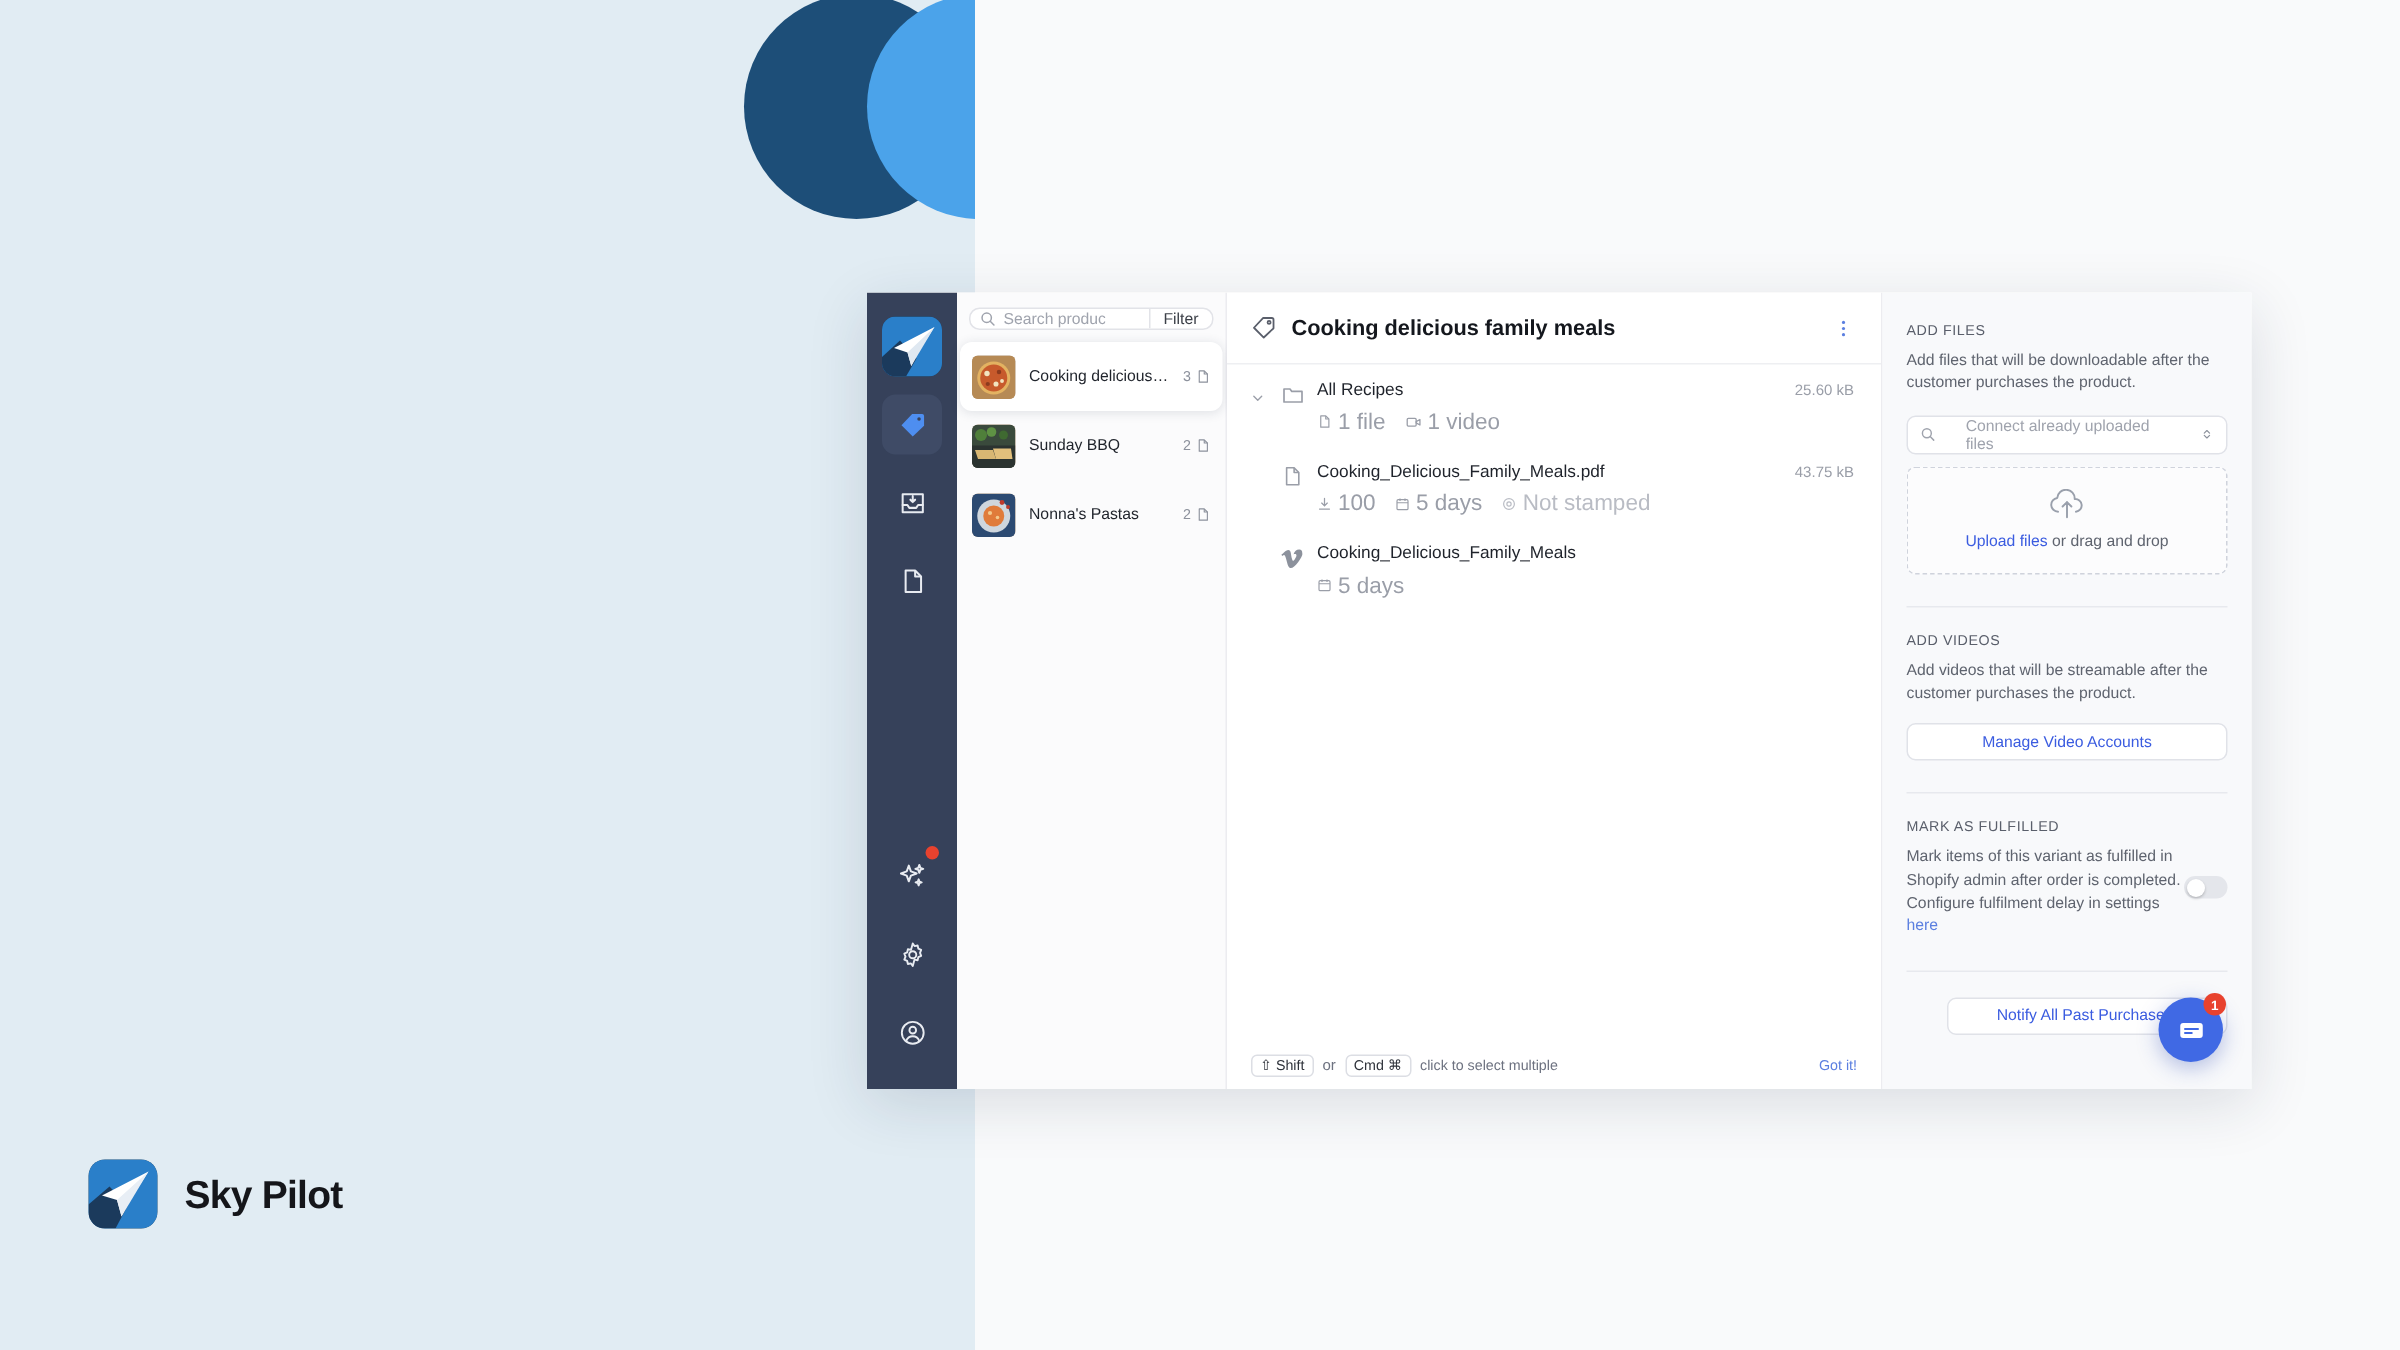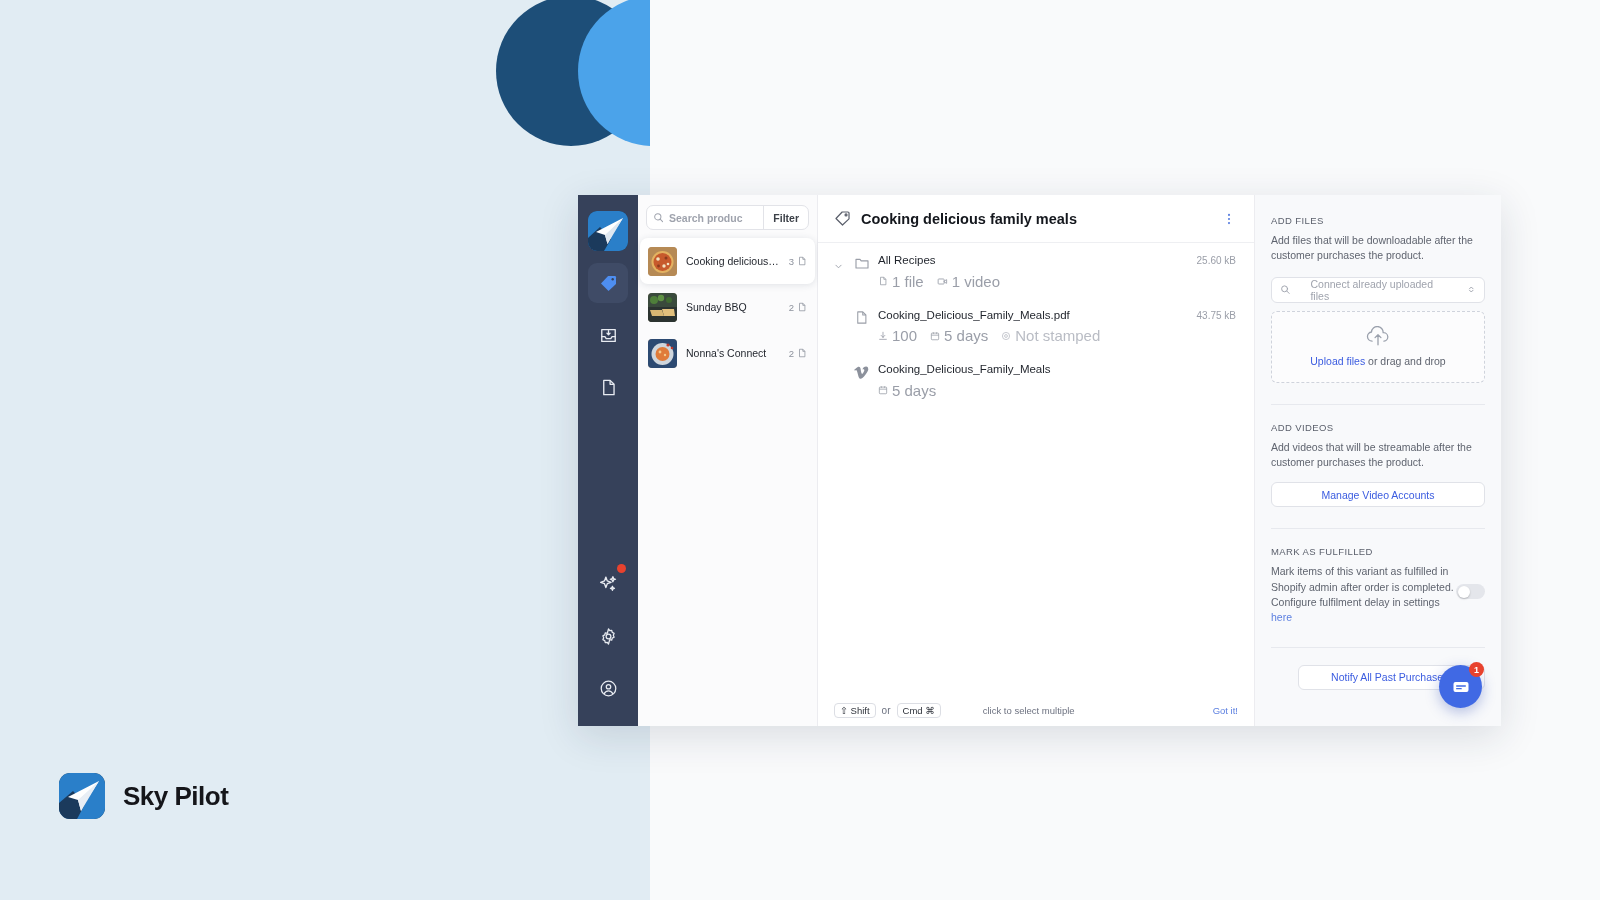--- a/index.html
+++ b/index.html
@@ -82,7 +82,7 @@
   #search-row{
     display:flex; margin:0 8px 8px 8px;
     border:1px solid #e2e3e8; border-radius:7px; background:#fff;
-    height:25px; overflow:hidden;font-weight:bold;
+    height:15px; overflow:hidden;
   }
   #search-box{
     flex:1 1 auto; display:flex; align-items:center; gap:5px;

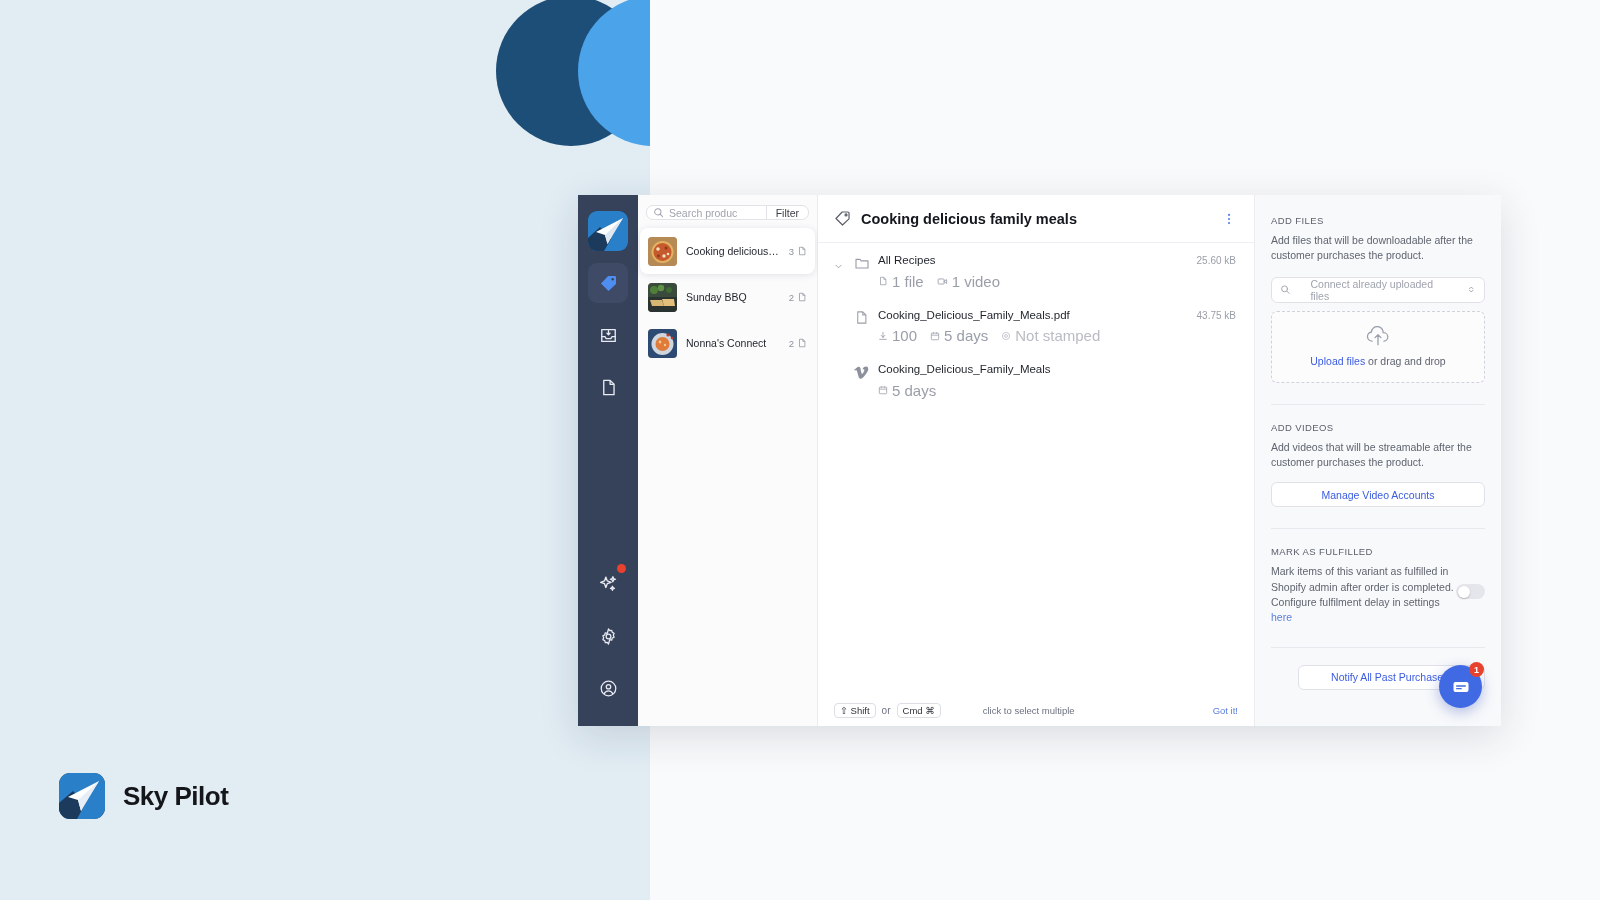--- a/index.html
+++ b/index.html
@@ -368,7 +368,7 @@
           <circle cx="24" cy="9" r="1.3" fill="#c0392b"></circle>
         </svg>
       </div>
-      <span class="p-title">Nonna's Connect</span>
+      <span class="p-title">Nonna's Pastas</span>
       <span class="p-count">
         <span>2</span>
         <svg width="10" height="10" viewBox="0 0 24 24" fill="none" stroke="#8c919c" stroke-width="1.8" stroke-linejoin="round">

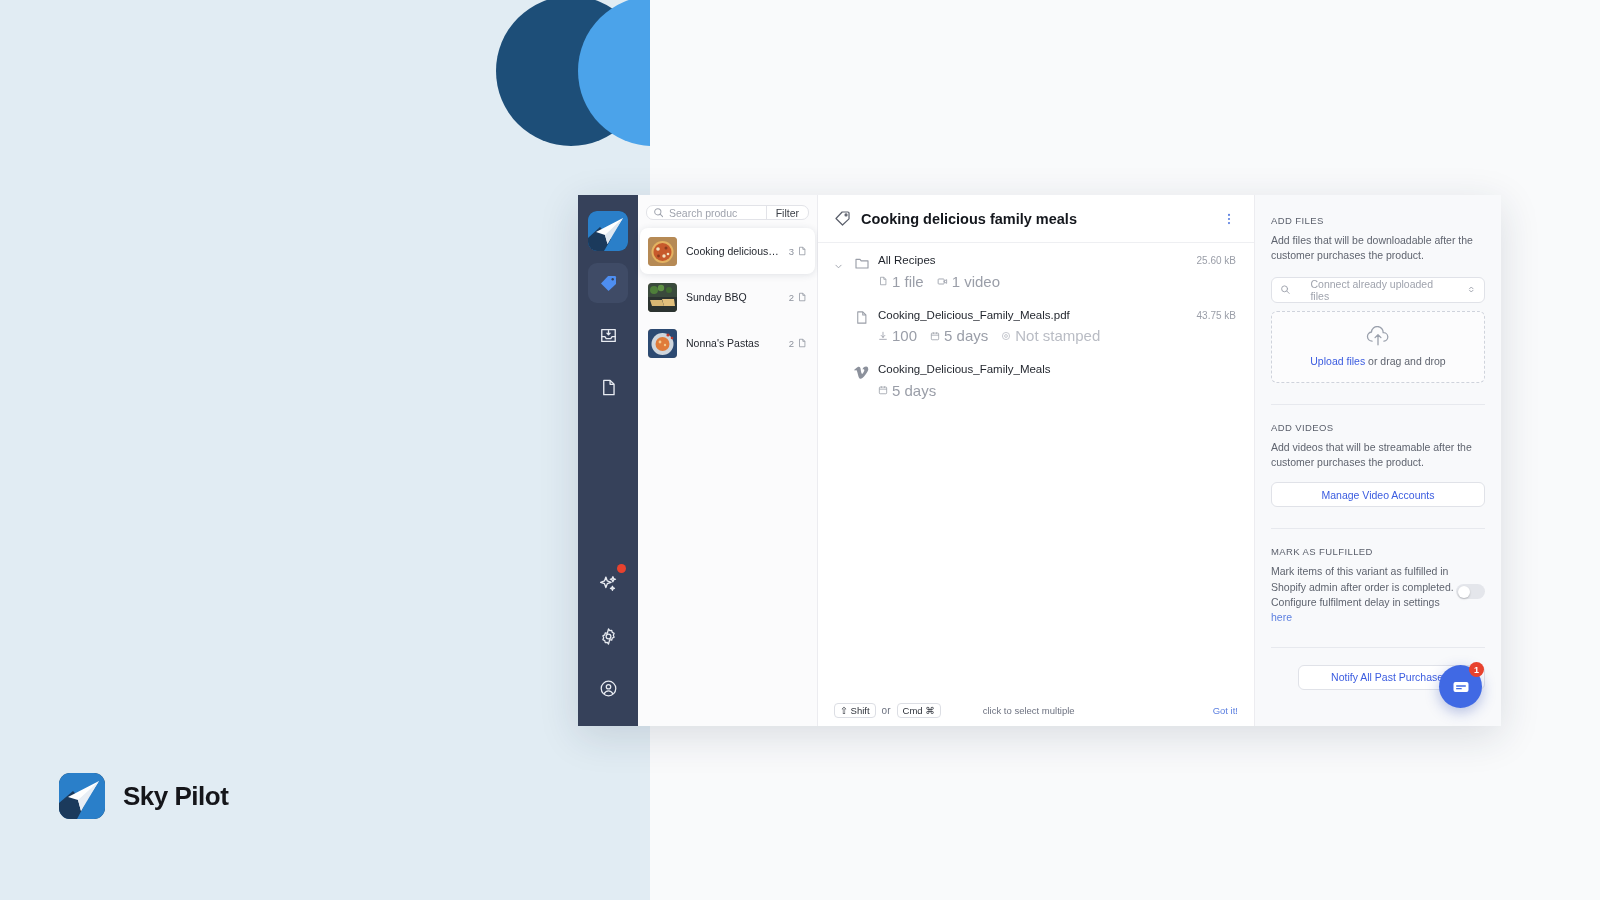--- a/index.html
+++ b/index.html
@@ -148,7 +148,7 @@
     border:1px solid #dcdee4; border-radius:4px; background:#fff;
     font-size:9.5px; color:#2f333b; padding:2px 5px; line-height:1;
   }
-  #hint-text{ font-size:9.5px; color:#6d7280;margin-left:36px; }
+  #hint-text{ font-size:9.5px; color:#6d7280; }
   #hint-or{ font-size:10px; color:#6d7280; }
   #got-it{ font-size:9.5px; color:#5b7fe0; margin-left:auto; }
 

